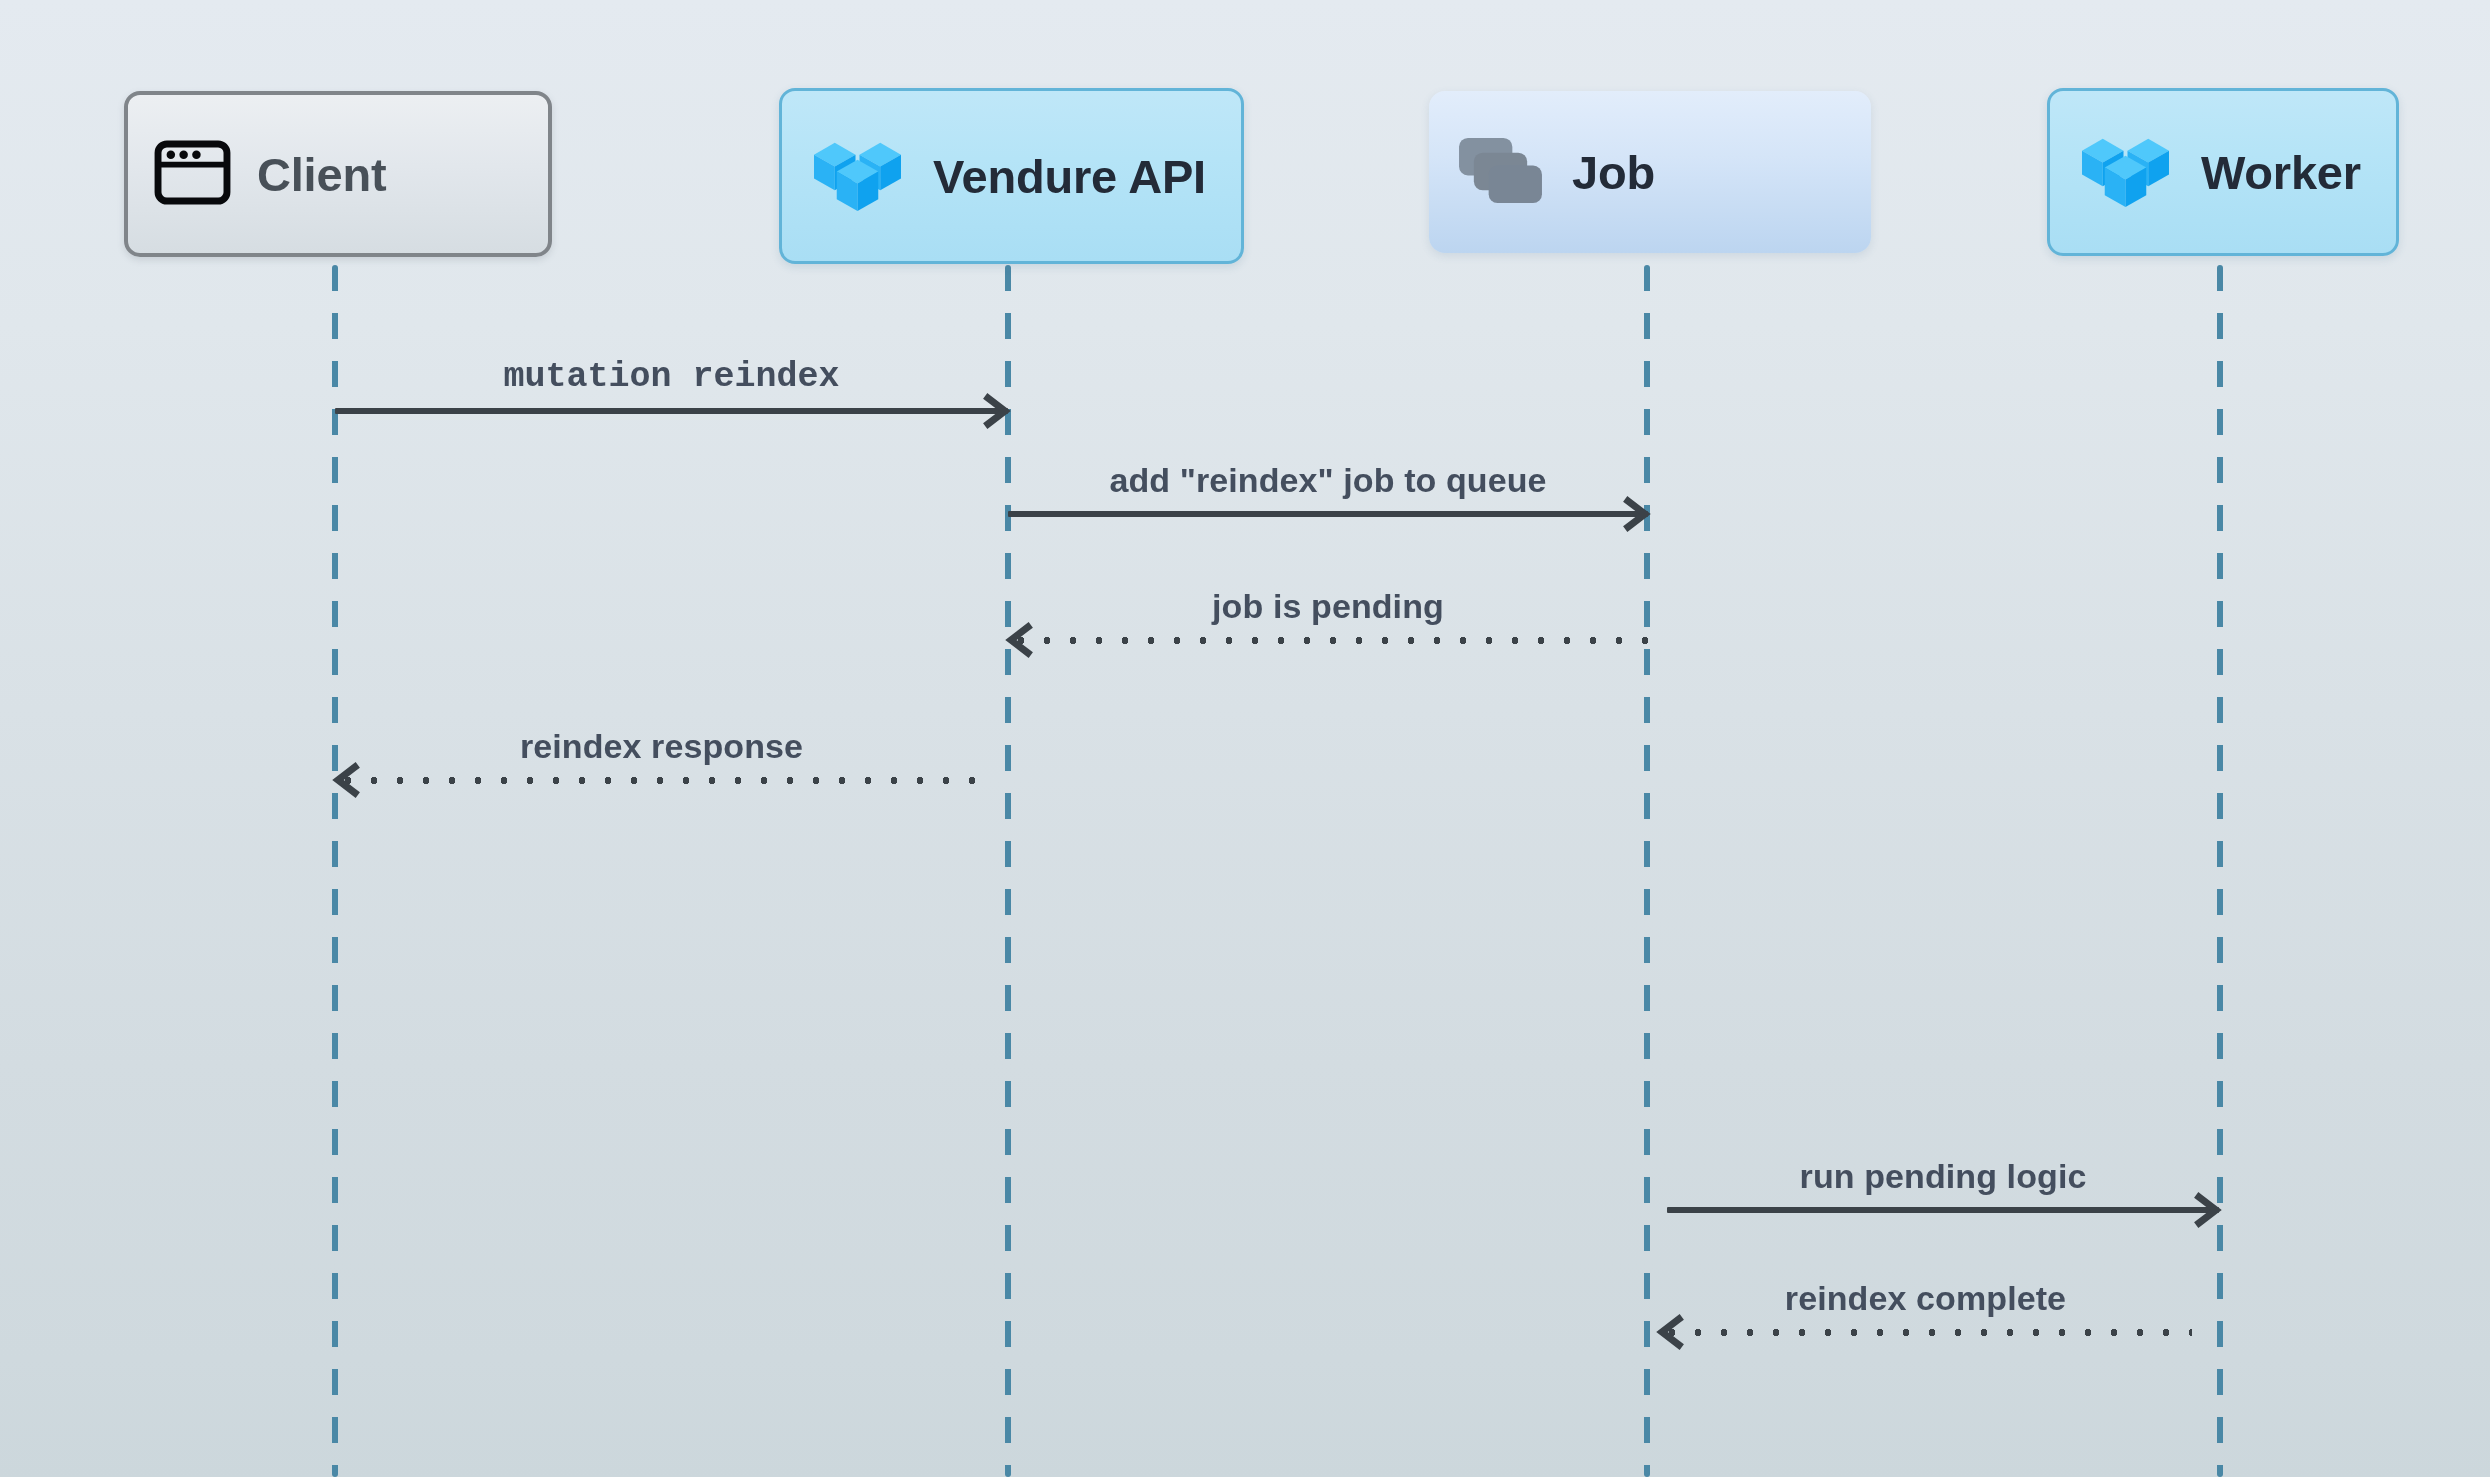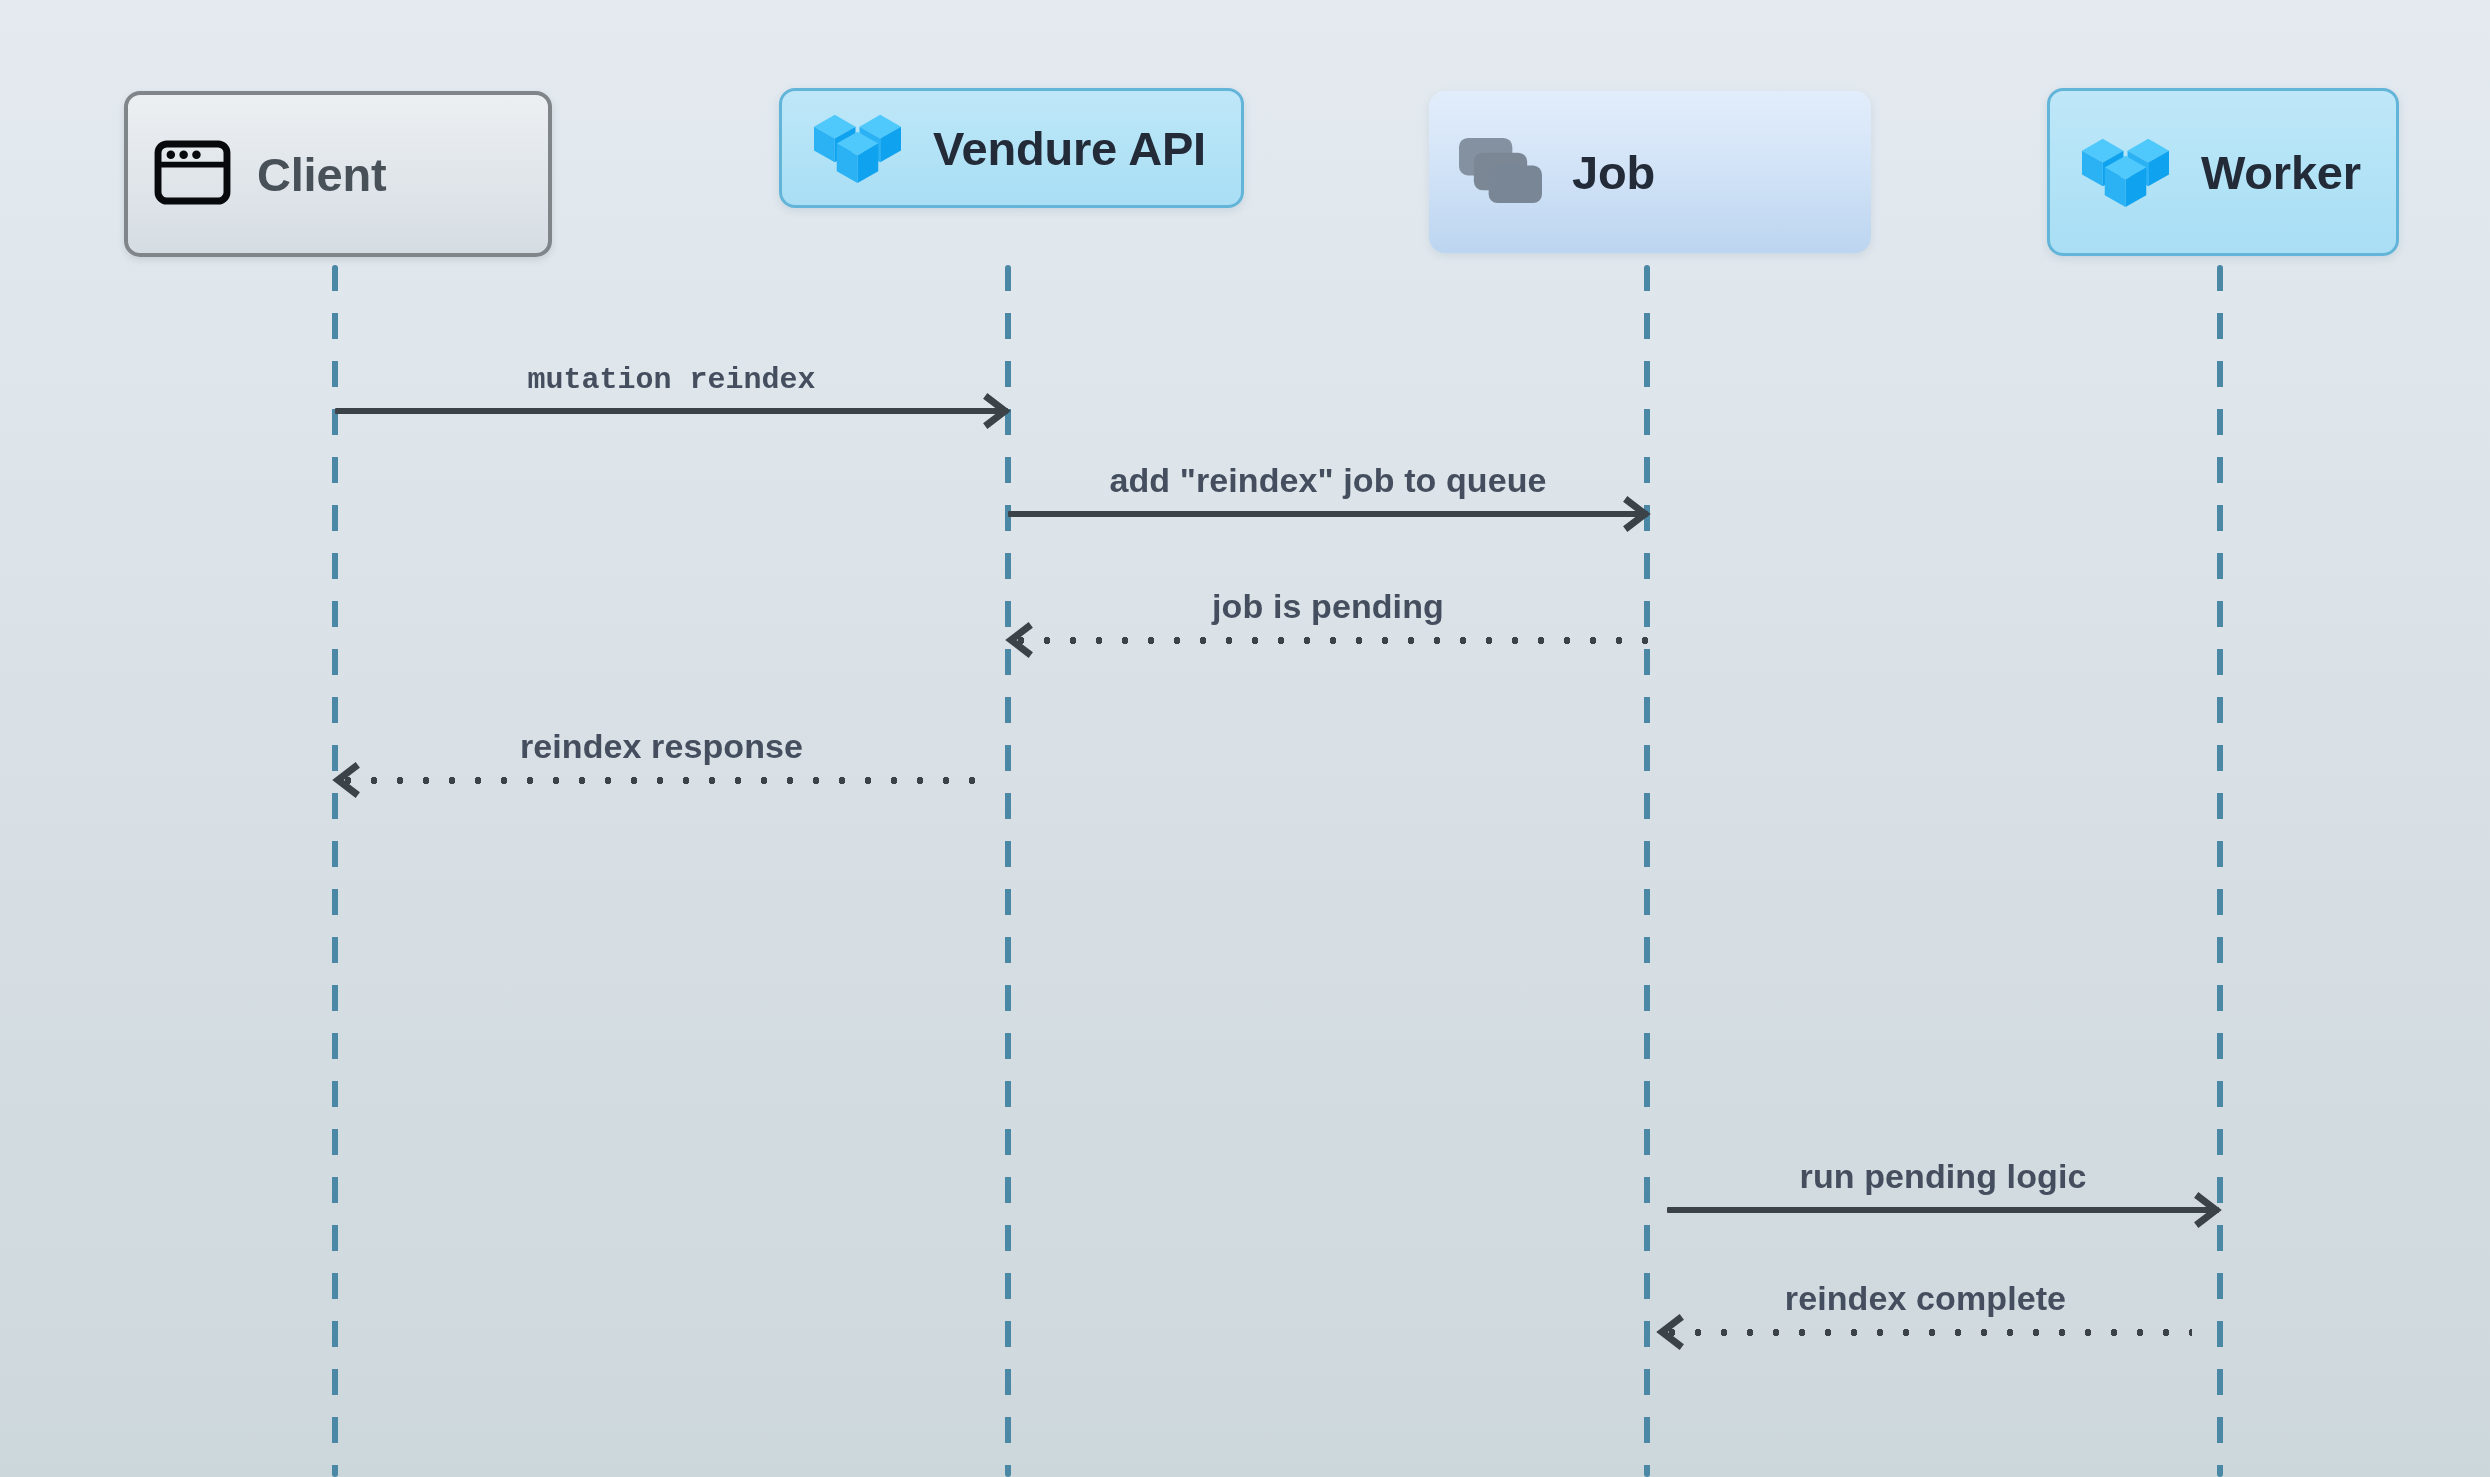--- a/index.html
+++ b/index.html
@@ -146,7 +146,7 @@
     <span class="actor-label">Client</span>
   </div>
 
-  <div class="actor vendure" style="left:779px; top:88px; width:465px; height:120px;">
+  <div class="actor vendure" style="left:779px; top:88px; width:465px; height:176px;">
     <span class="actor-icon">
       <svg width="99" height="85" viewBox="0 0 100 86">
 

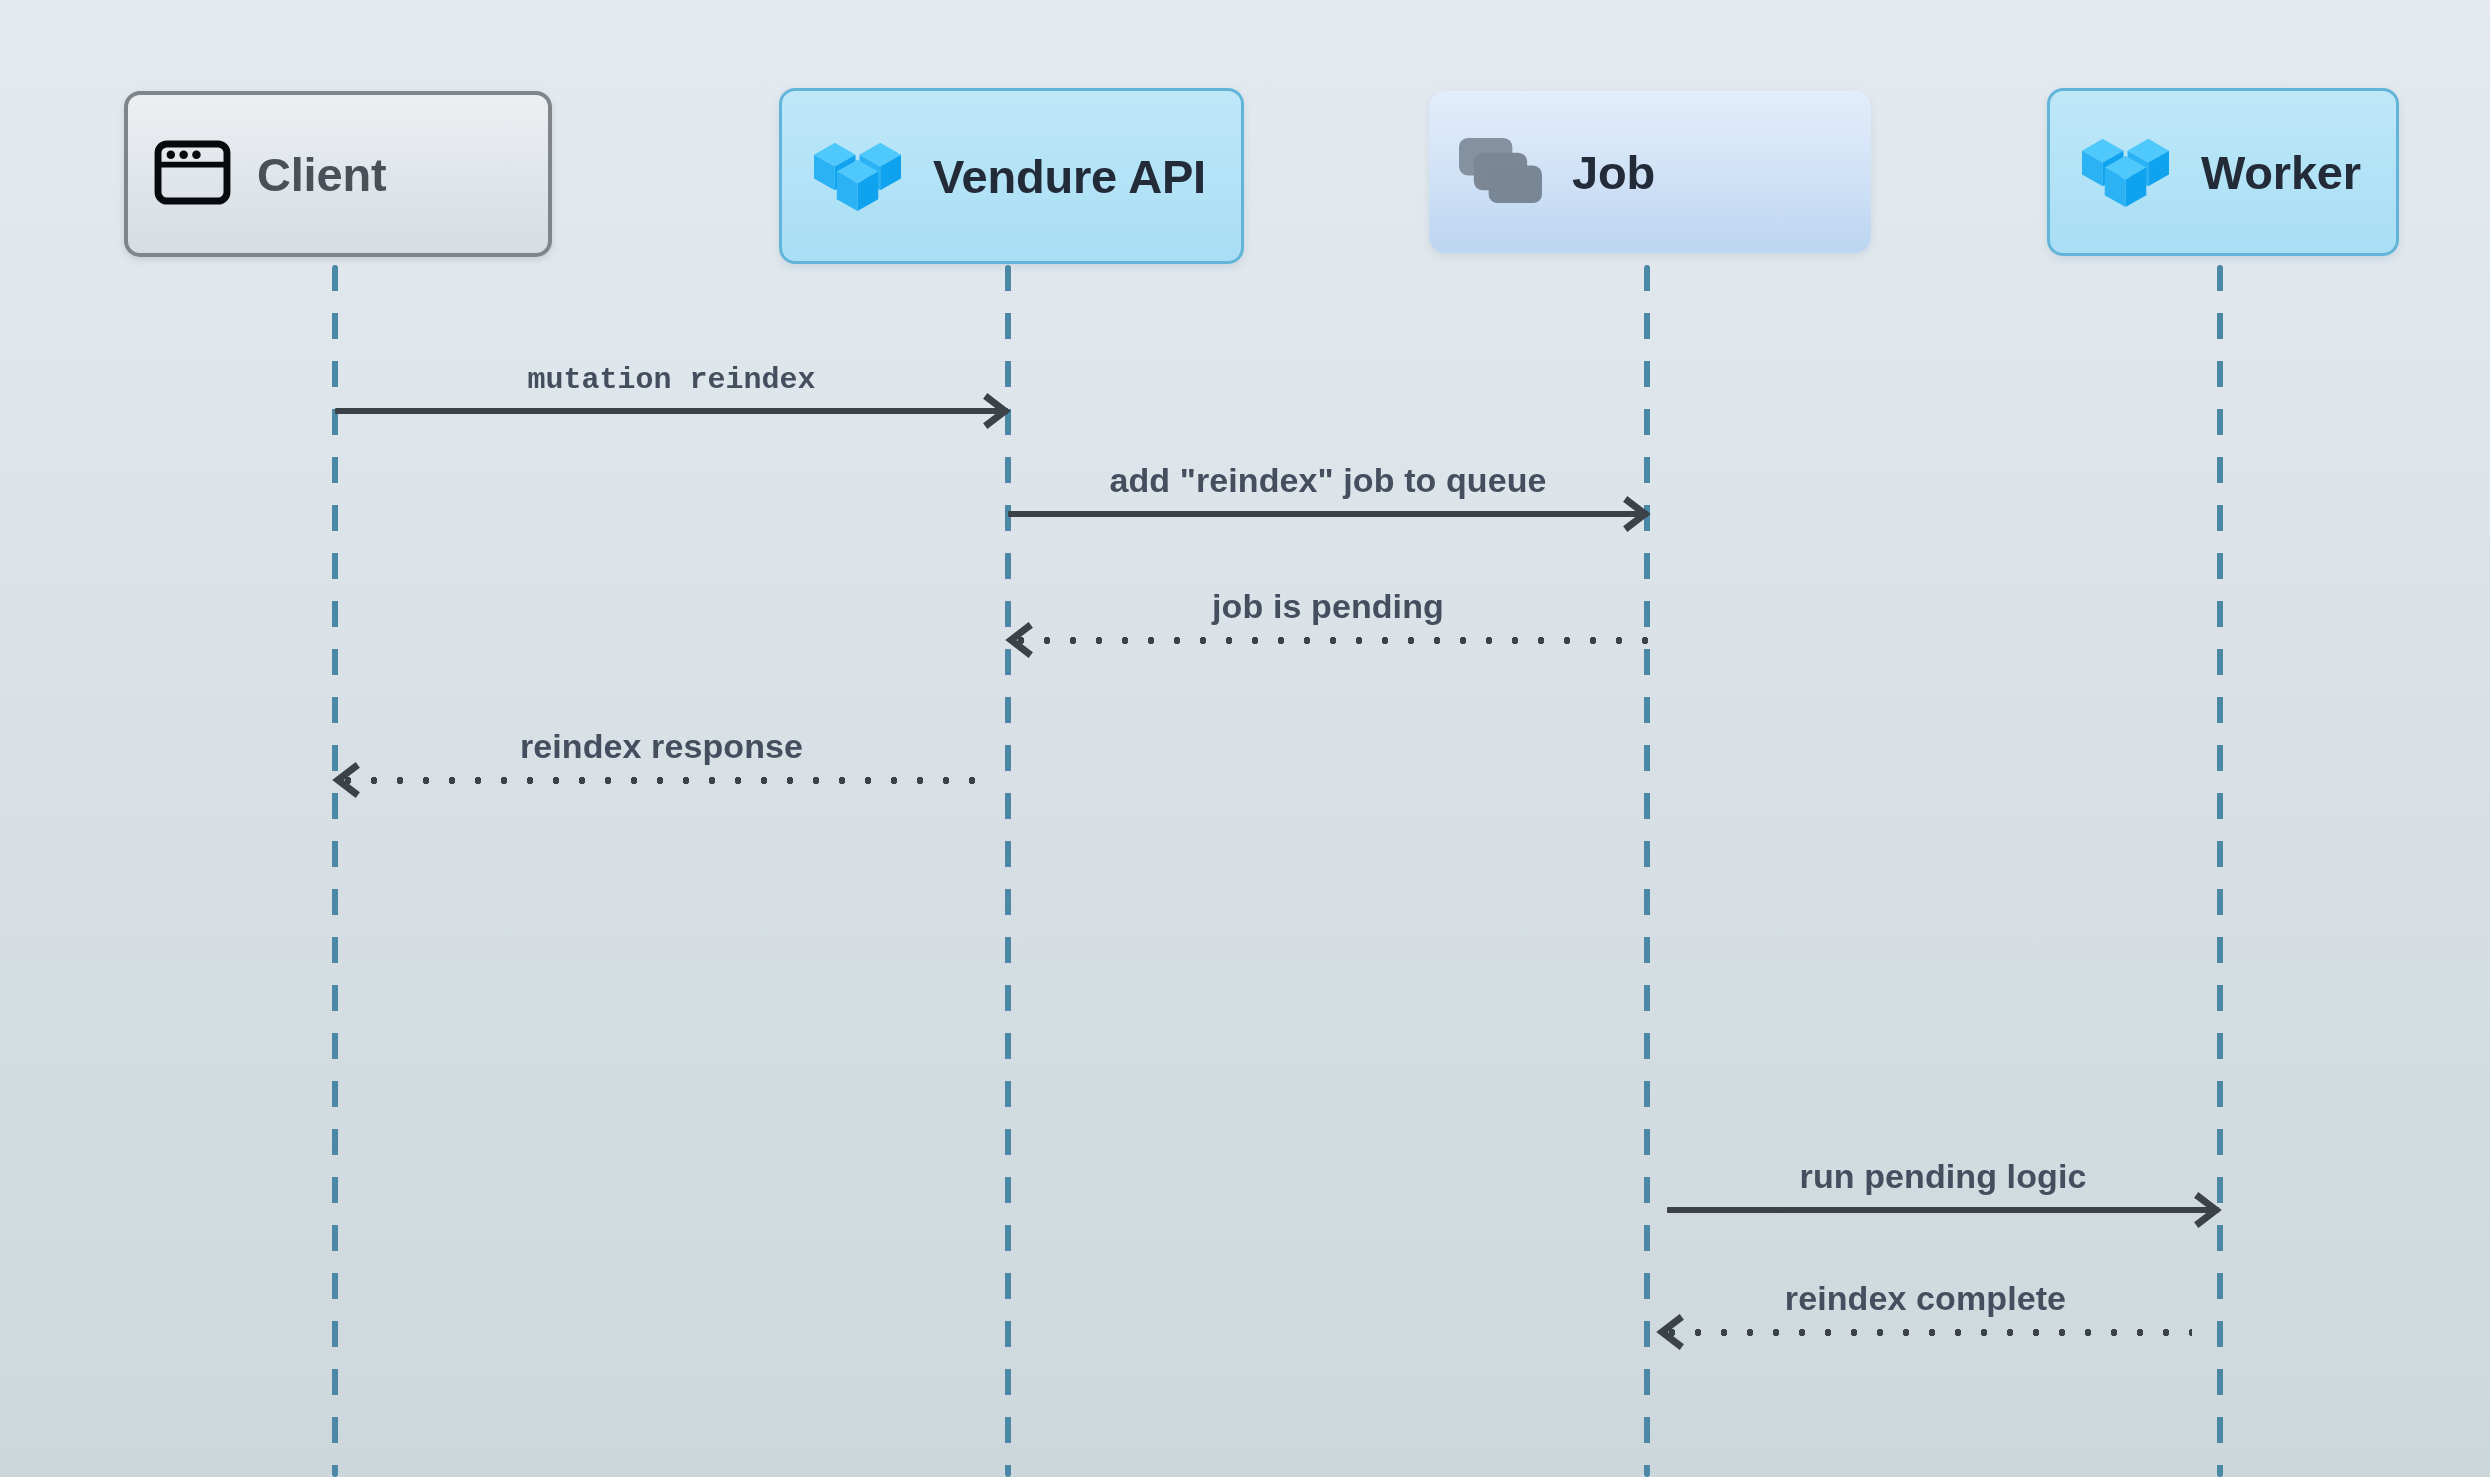--- a/index.html
+++ b/index.html
@@ -89,7 +89,7 @@
   }
   .msg-label.mono {
     font-family: "Liberation Mono", monospace;
-    font-size: 30px;
+    font-size: 35px;
     font-weight: bold;
     letter-spacing: 0px;
   }

